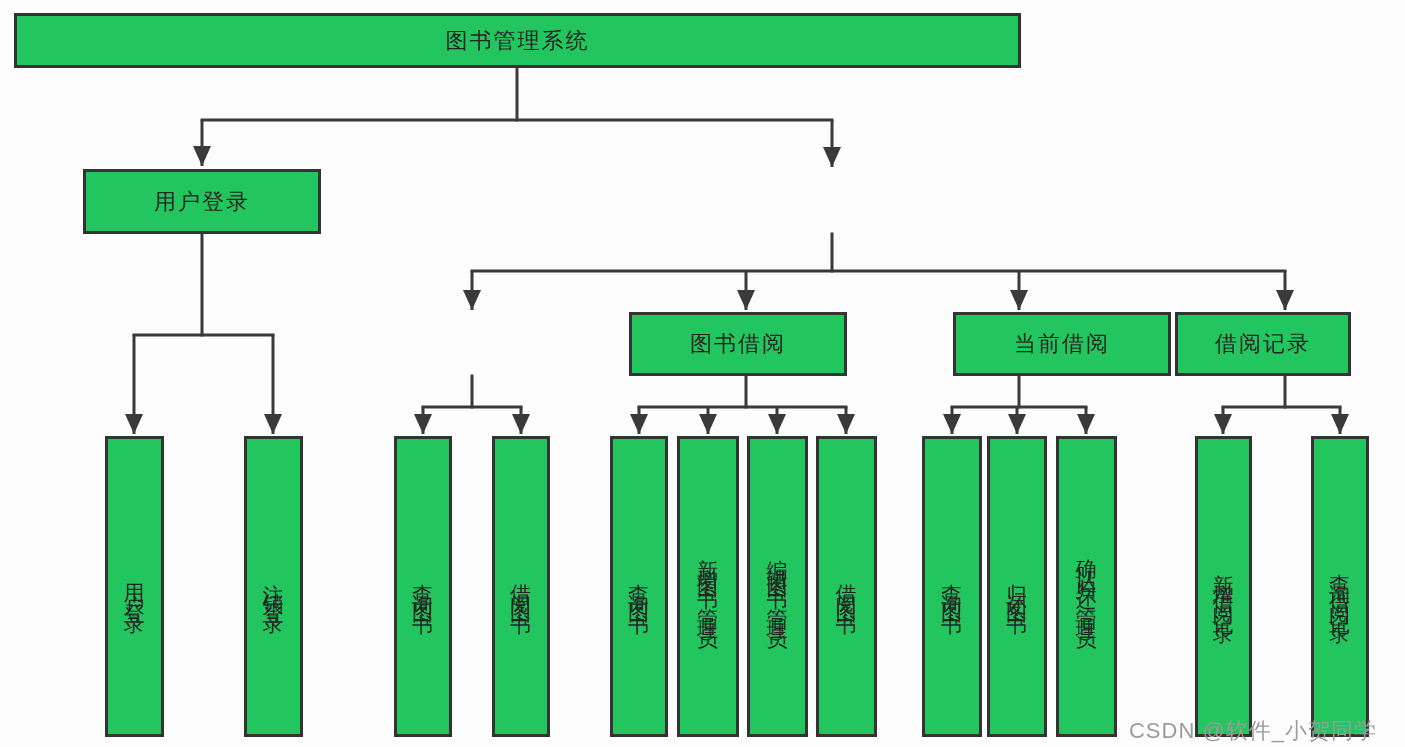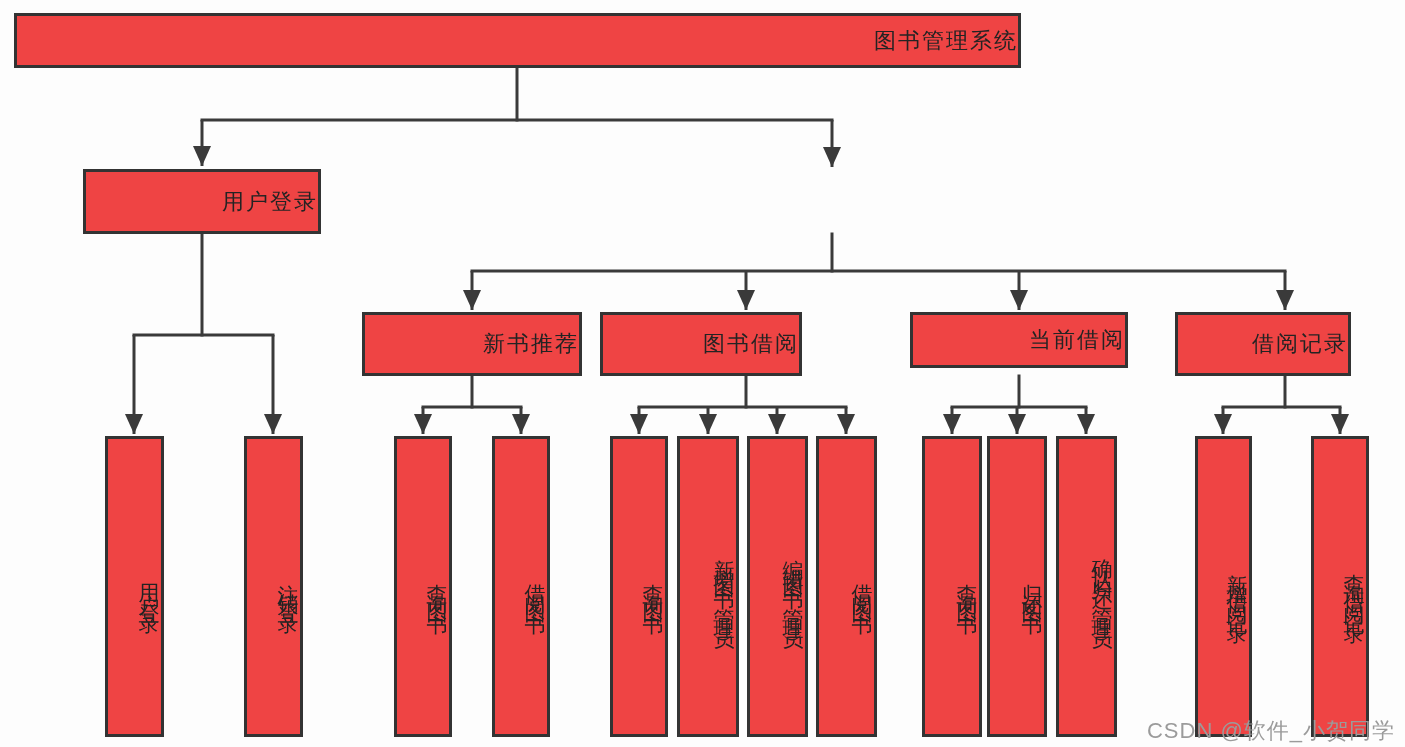--- a/index.html
+++ b/index.html
@@ -13,8 +13,8 @@
   svg.connectors{position:absolute;left:0;top:0;width:1405px;height:747px;}
   .node{
     position:absolute;box-sizing:border-box;
-    background:#ef4444;border:3px solid #333333;
-    display:flex;align-items:center;justify-content:flex-end;
+    background:#22c55e;border:3px solid #333333;
+    display:flex;align-items:center;justify-content:center;
   }
   .h-node span{
     font-size:22px;letter-spacing:2px;white-space:nowrap;

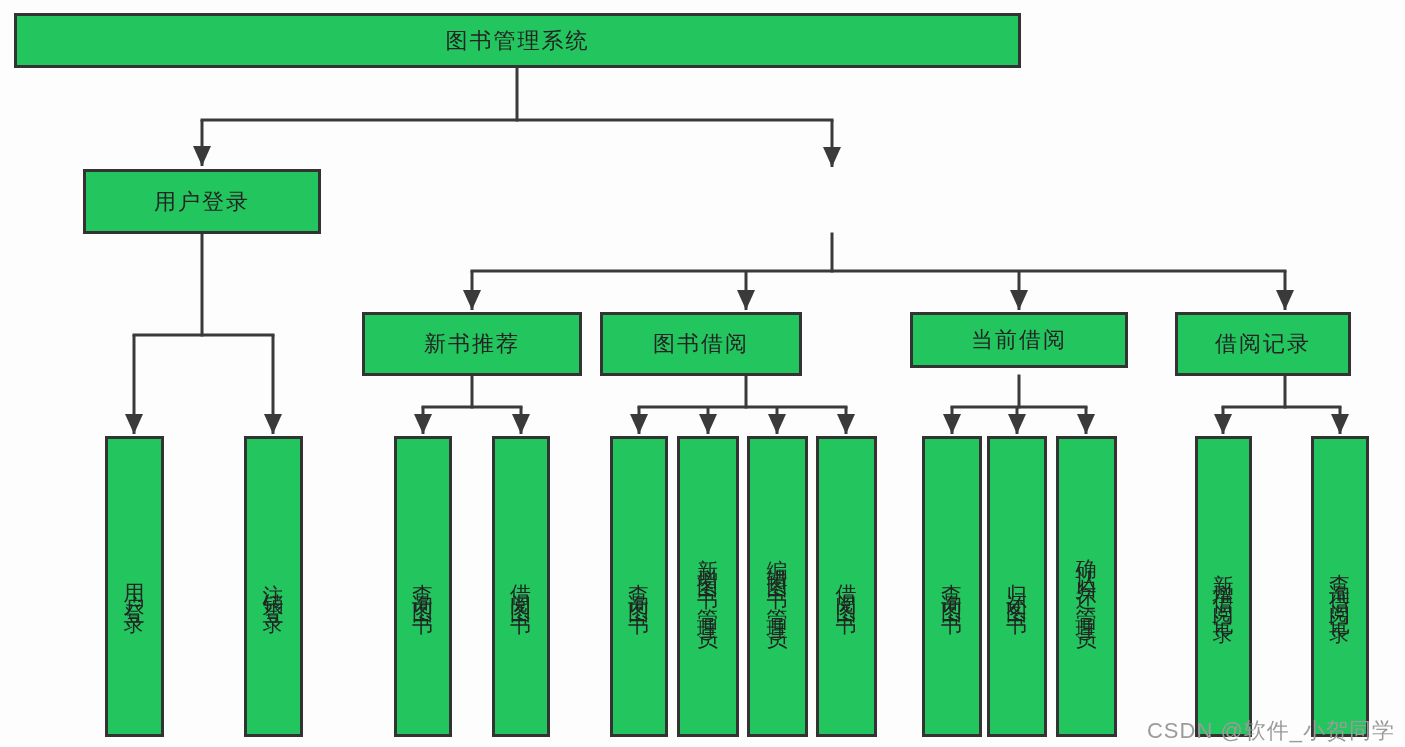--- a/index.html
+++ b/index.html
@@ -99,9 +99,6 @@
     <span>用户登录</span>
   </div>
 
-  <div class="node h-node" style="left:362px;top:312px;width:220px;height:64px">
-    <span>新书推荐</span>
-  </div>
   <div class="node h-node" style="left:600px;top:312px;width:202px;height:64px">
     <span>图书借阅</span>
   </div>

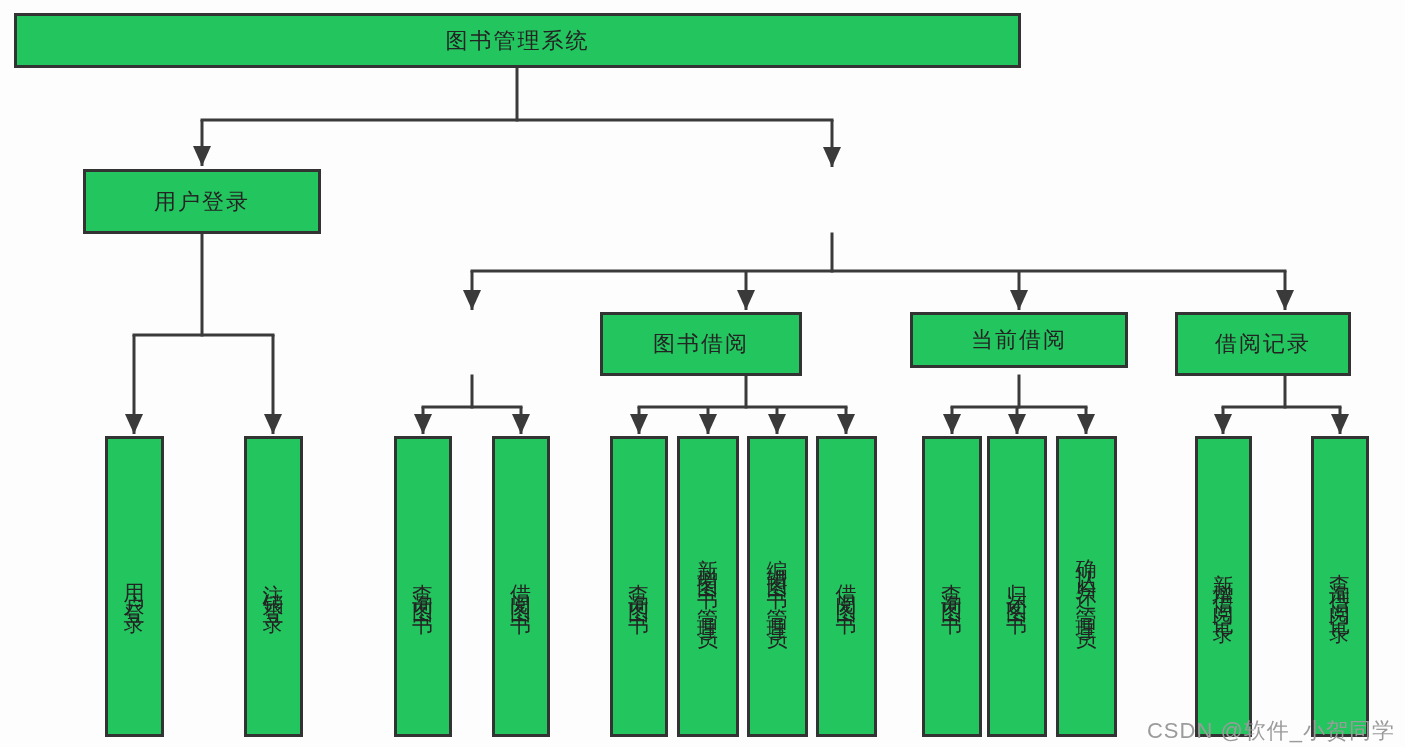--- a/index.html
+++ b/index.html
@@ -99,7 +99,7 @@
     <span>用户登录</span>
   </div>
 
-  <div class="node h-node" style="left:600px;top:312px;width:202px;height:64px">
+  <div class="node h-node" style="left:629px;top:312px;width:218px;height:64px">
     <span>图书借阅</span>
   </div>
   <div class="node h-node" style="left:910px;top:312px;width:218px;height:56px">

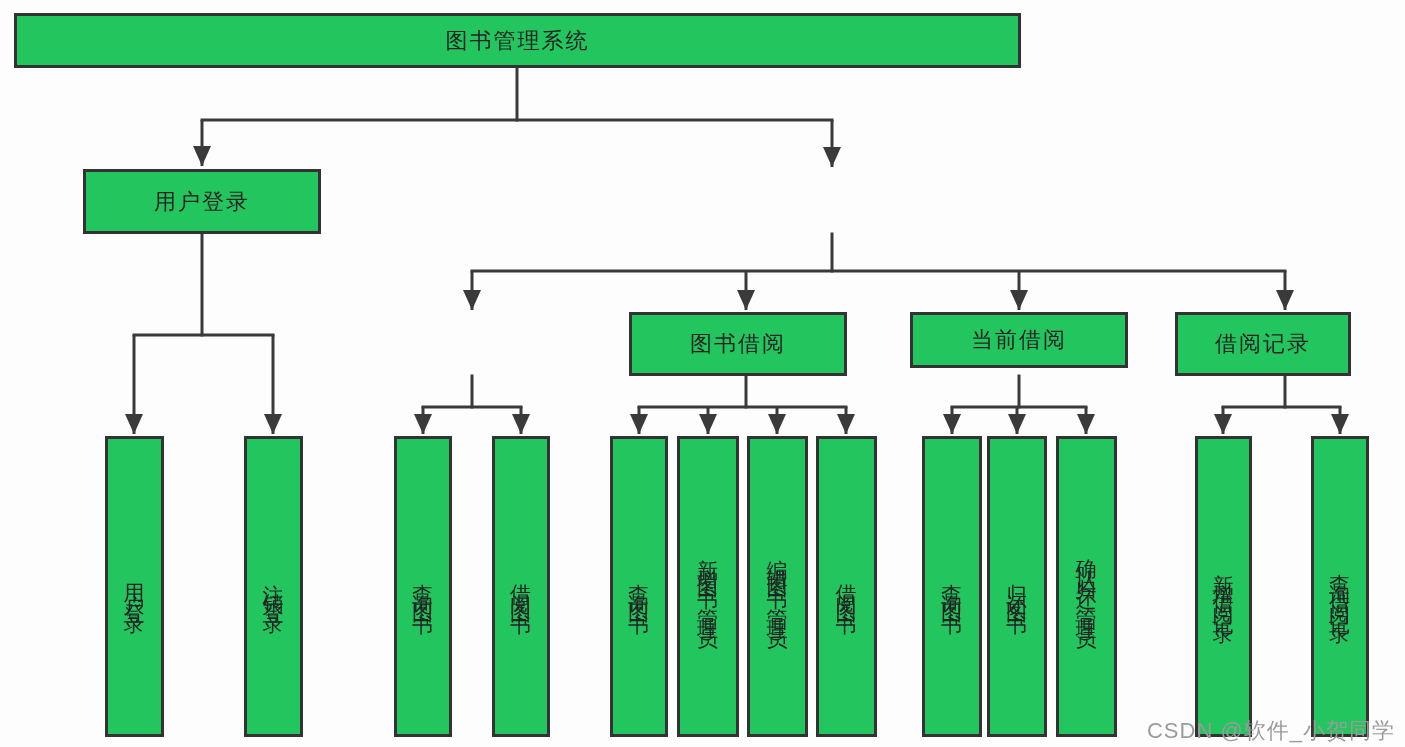--- a/index.html
+++ b/index.html
@@ -102,7 +102,7 @@
   <div class="node h-node" style="left:629px;top:312px;width:218px;height:64px">
     <span>图书借阅</span>
   </div>
-  <div class="node h-node" style="left:910px;top:312px;width:218px;height:56px">
+  <div class="node h-node" style="left:953px;top:312px;width:218px;height:64px">
     <span>当前借阅</span>
   </div>
   <div class="node h-node" style="left:1175px;top:312px;width:176px;height:64px">

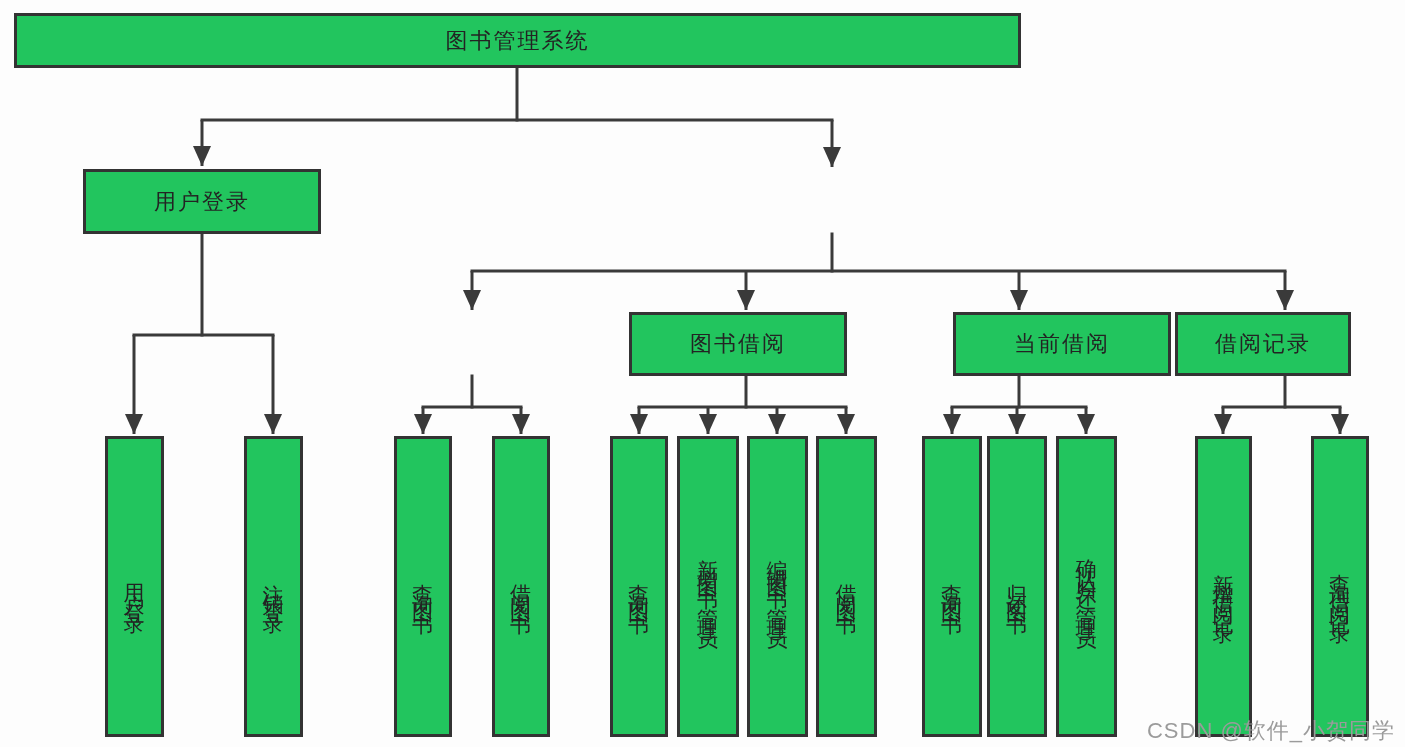--- a/index.html
+++ b/index.html
@@ -29,7 +29,7 @@
   }
   .watermark{
     position:absolute;
-    right:10px;top:716px;
+    right:28px;top:716px;
     font-size:22px;
     color:#9b9b9b;
     letter-spacing:1px;

